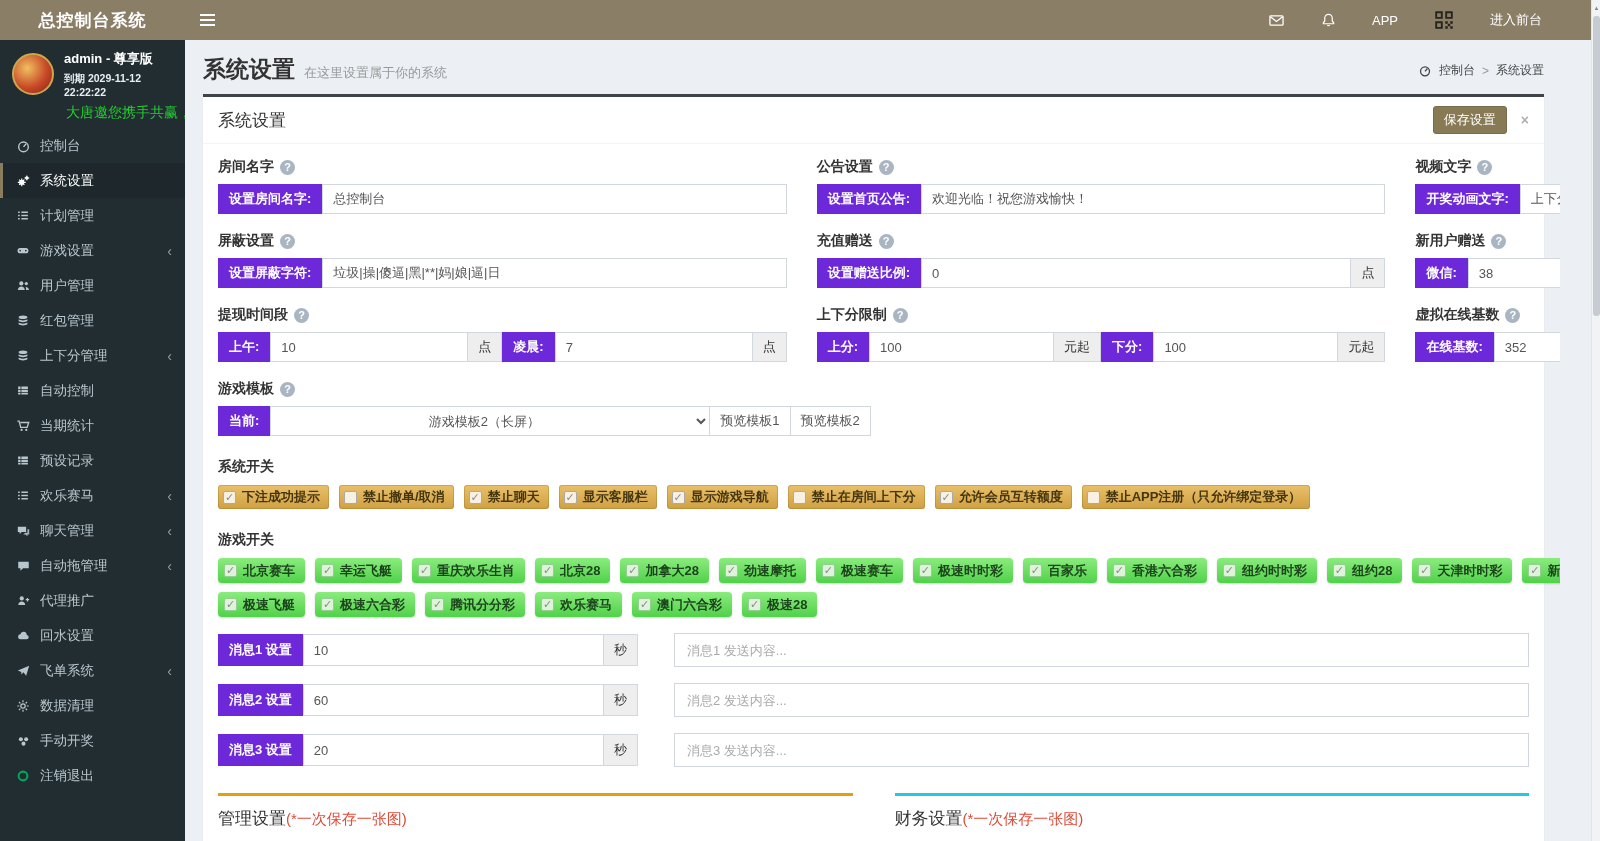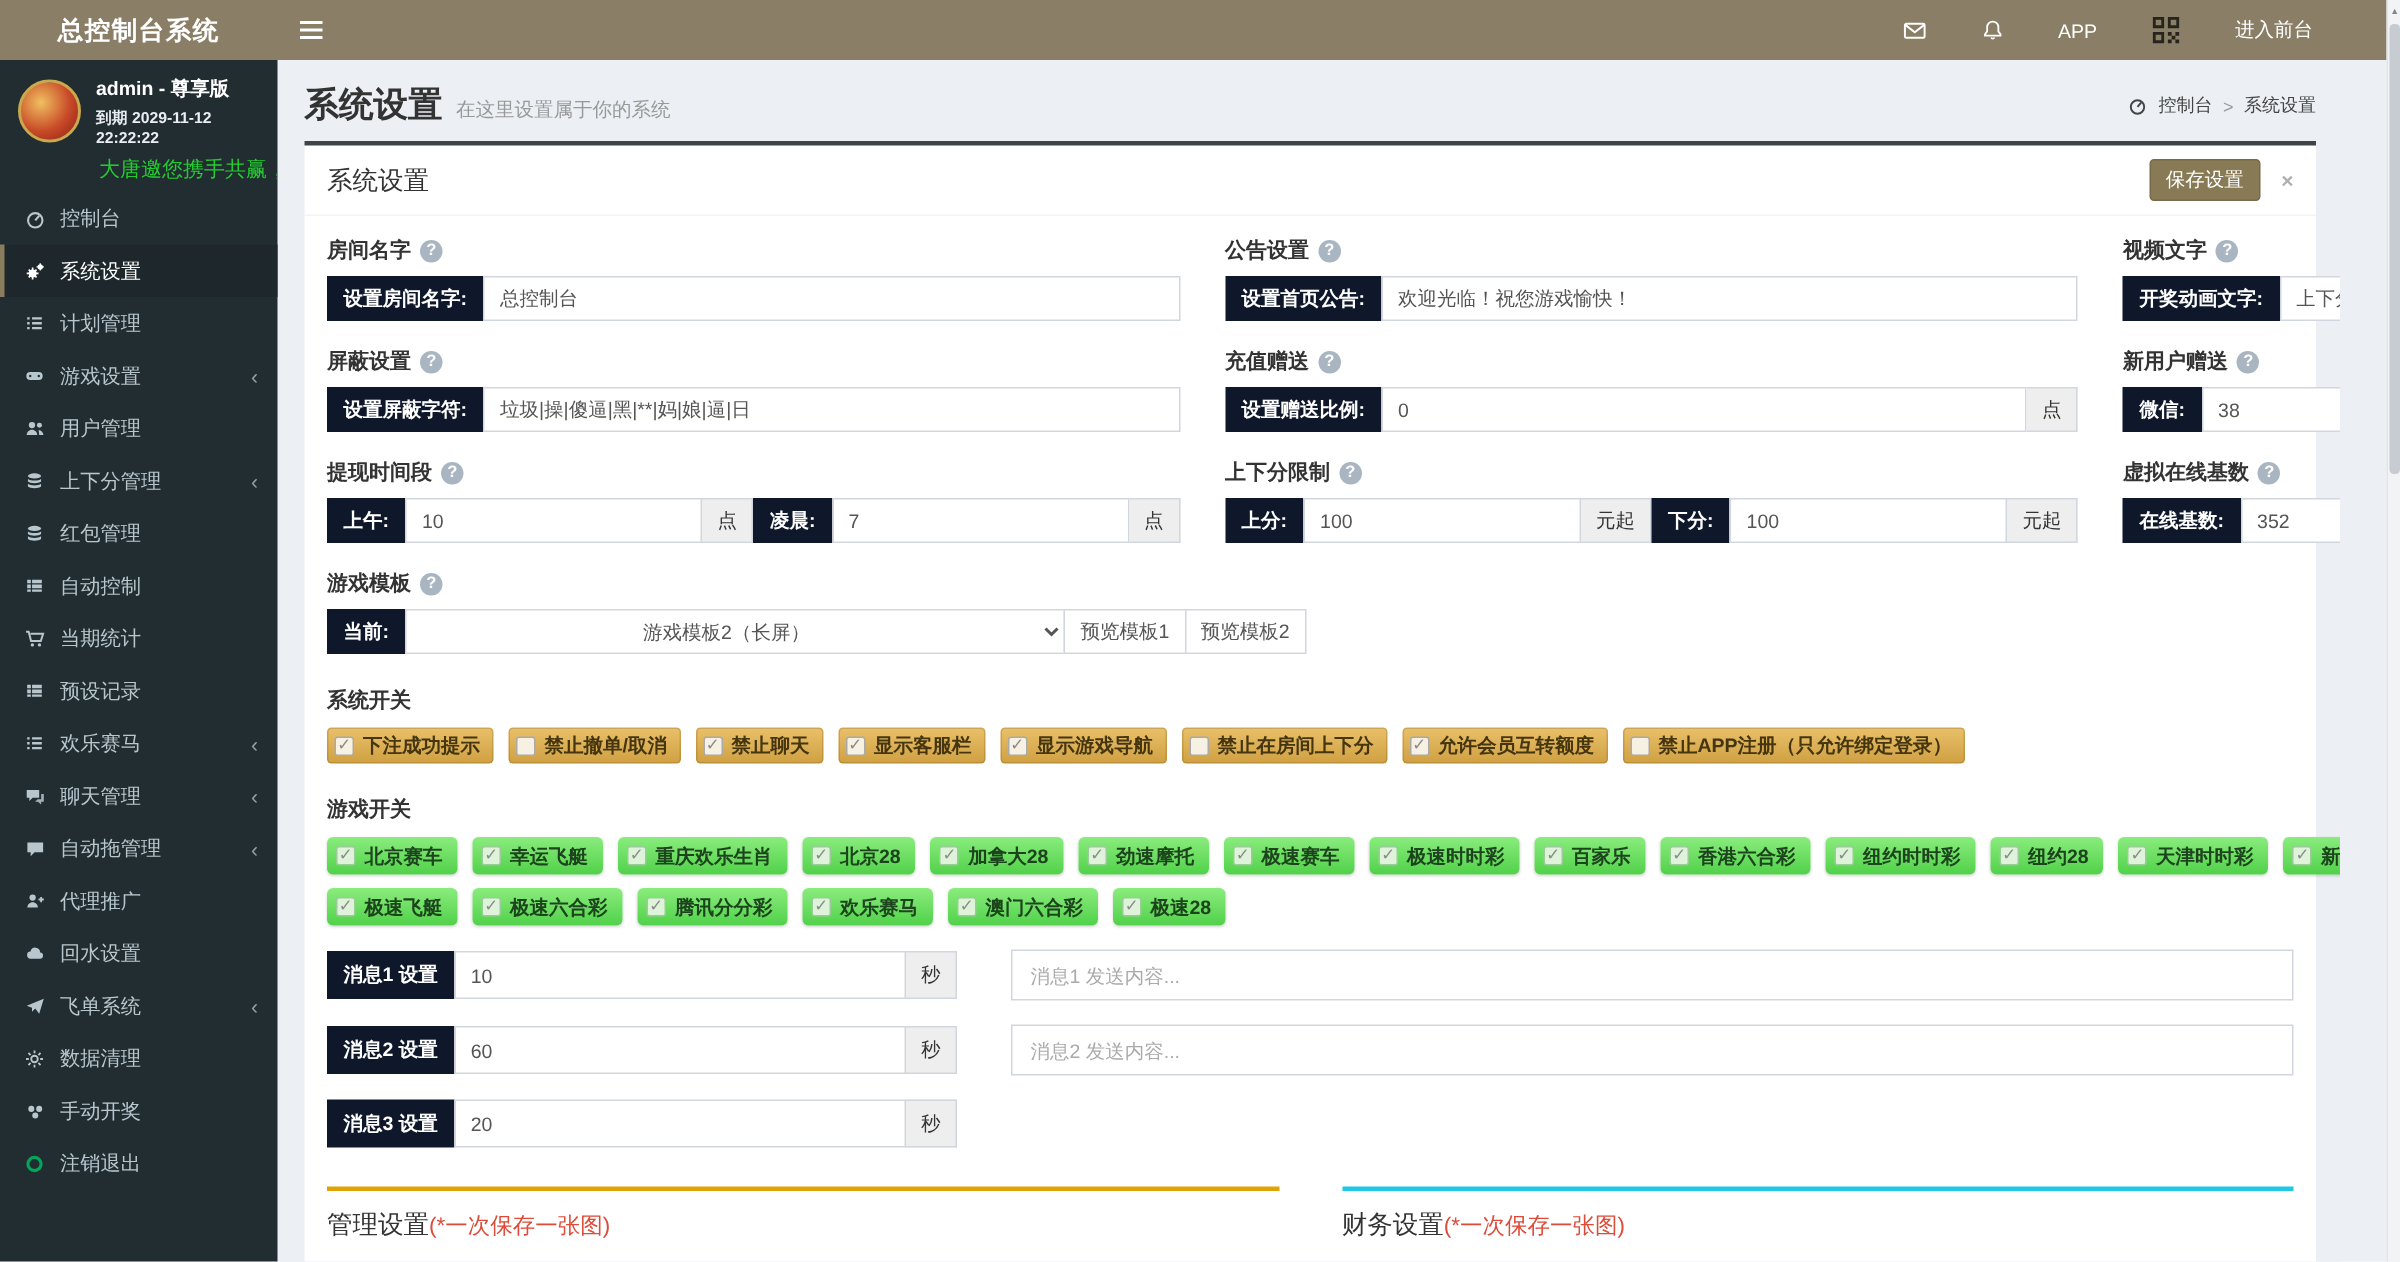--- a/index.html
+++ b/index.html
@@ -48,7 +48,7 @@
   .flabel { display:flex; align-items:center; gap:6px; font-size:14px; font-weight:bold; color:#333; margin-bottom:8px; }
   .help { width:15px; height:15px; border-radius:50%; background:#a9b6c2; color:#fff; font-size:11px; line-height:15px; text-align:center; font-weight:bold; cursor:pointer; flex:none; }
   .igroup { display:flex; width:100%; }
-  .addon { background:#0f172a; color:#fff; font-size:13px; font-weight:bold; line-height:30px; height:30px; padding:0 11px; white-space:nowrap; flex:none; }
+  .addon { background:#6d28d9; color:#fff; font-size:13px; font-weight:bold; line-height:30px; height:30px; padding:0 11px; white-space:nowrap; flex:none; }
   .txt { flex:1; min-width:0; height:30px; border:1px solid #d2d6de; padding:0 10px; font-size:13px; color:#555; outline:none; background:#fff; }
   .suffix { background:#eee; border:1px solid #d2d6de; border-left:0; color:#333; font-size:13px; line-height:28px; height:30px; padding:0 10px; flex:none; }
   .span-all { grid-column:1 / -1; }

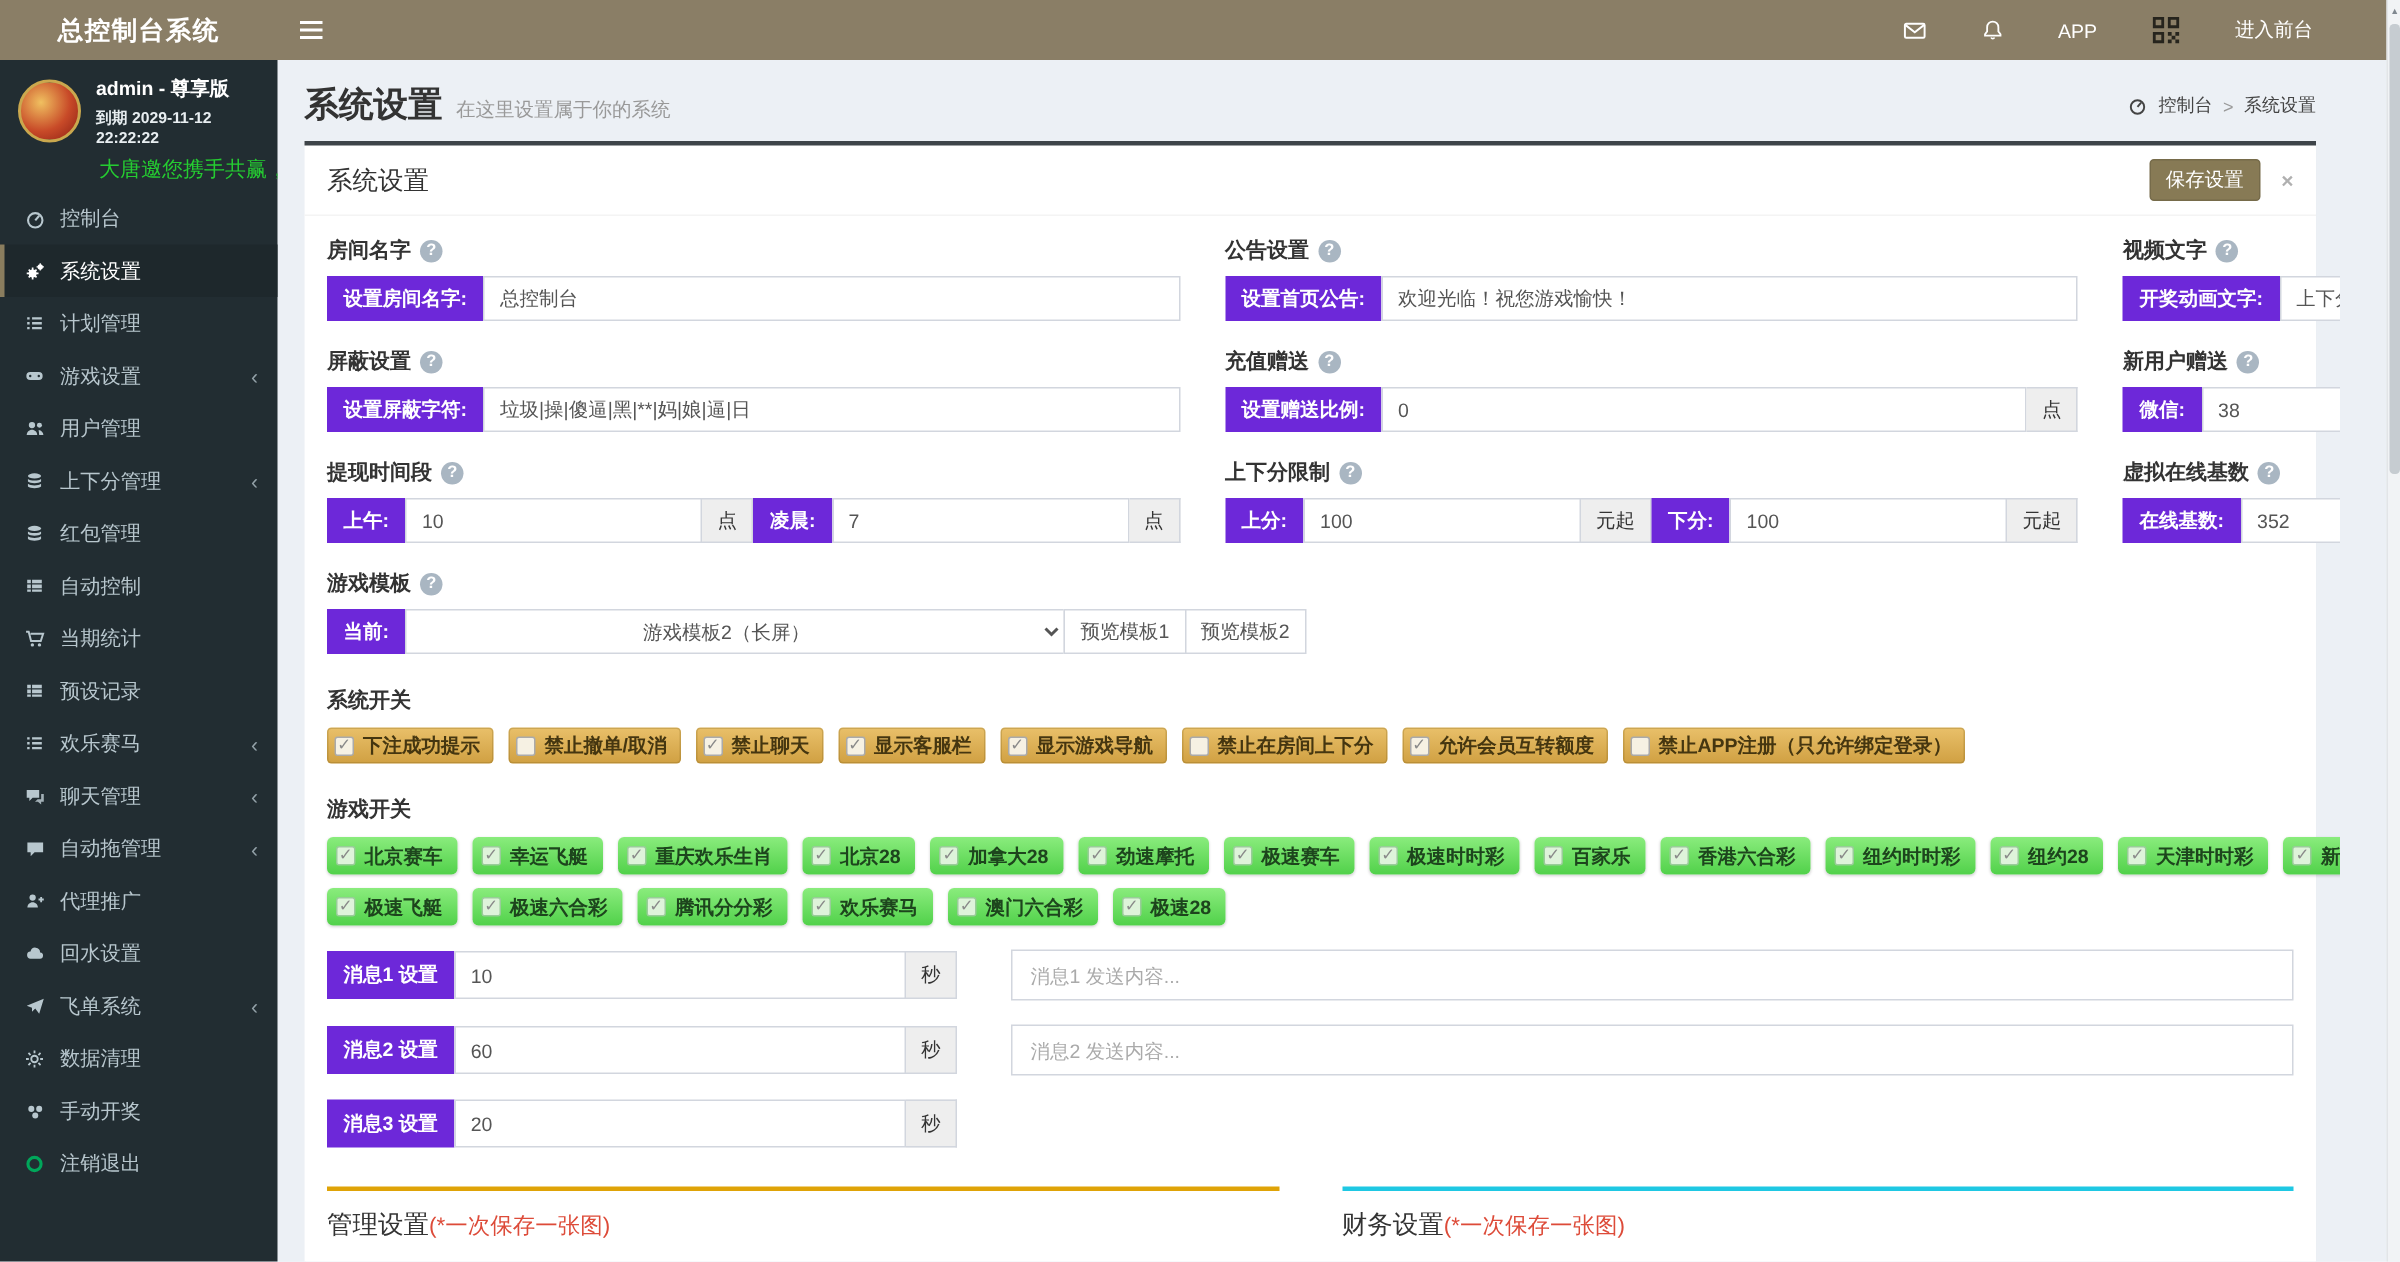--- a/index.html
+++ b/index.html
@@ -188,8 +188,7 @@
             <path d="M3 6c1 .9 2.9 1.3 5 1.3S12 6.9 13 6v2c-1 .9-2.9 1.3-5 1.3S4 8.9 3 8zM3 9.8c1 .9 2.9 1.3 5 1.3s4-.4 5-1.3v2c-1 .9-2.9 1.3-5 1.3s-4-.4-5-1.3z"></path>
           </svg>
         </span>
-      <span>上下分管理</span>
-      <span class="chev"></span>
+      <span>红包管理</span>
     </li>
     <li class="mitem">
       <span class="mico">
@@ -198,7 +197,8 @@
             <path d="M3 6c1 .9 2.9 1.3 5 1.3S12 6.9 13 6v2c-1 .9-2.9 1.3-5 1.3S4 8.9 3 8zM3 9.8c1 .9 2.9 1.3 5 1.3s4-.4 5-1.3v2c-1 .9-2.9 1.3-5 1.3s-4-.4-5-1.3z"></path>
           </svg>
         </span>
-      <span>红包管理</span>
+      <span>上下分管理</span>
+      <span class="chev"></span>
     </li>
     <li class="mitem">
       <span class="mico">

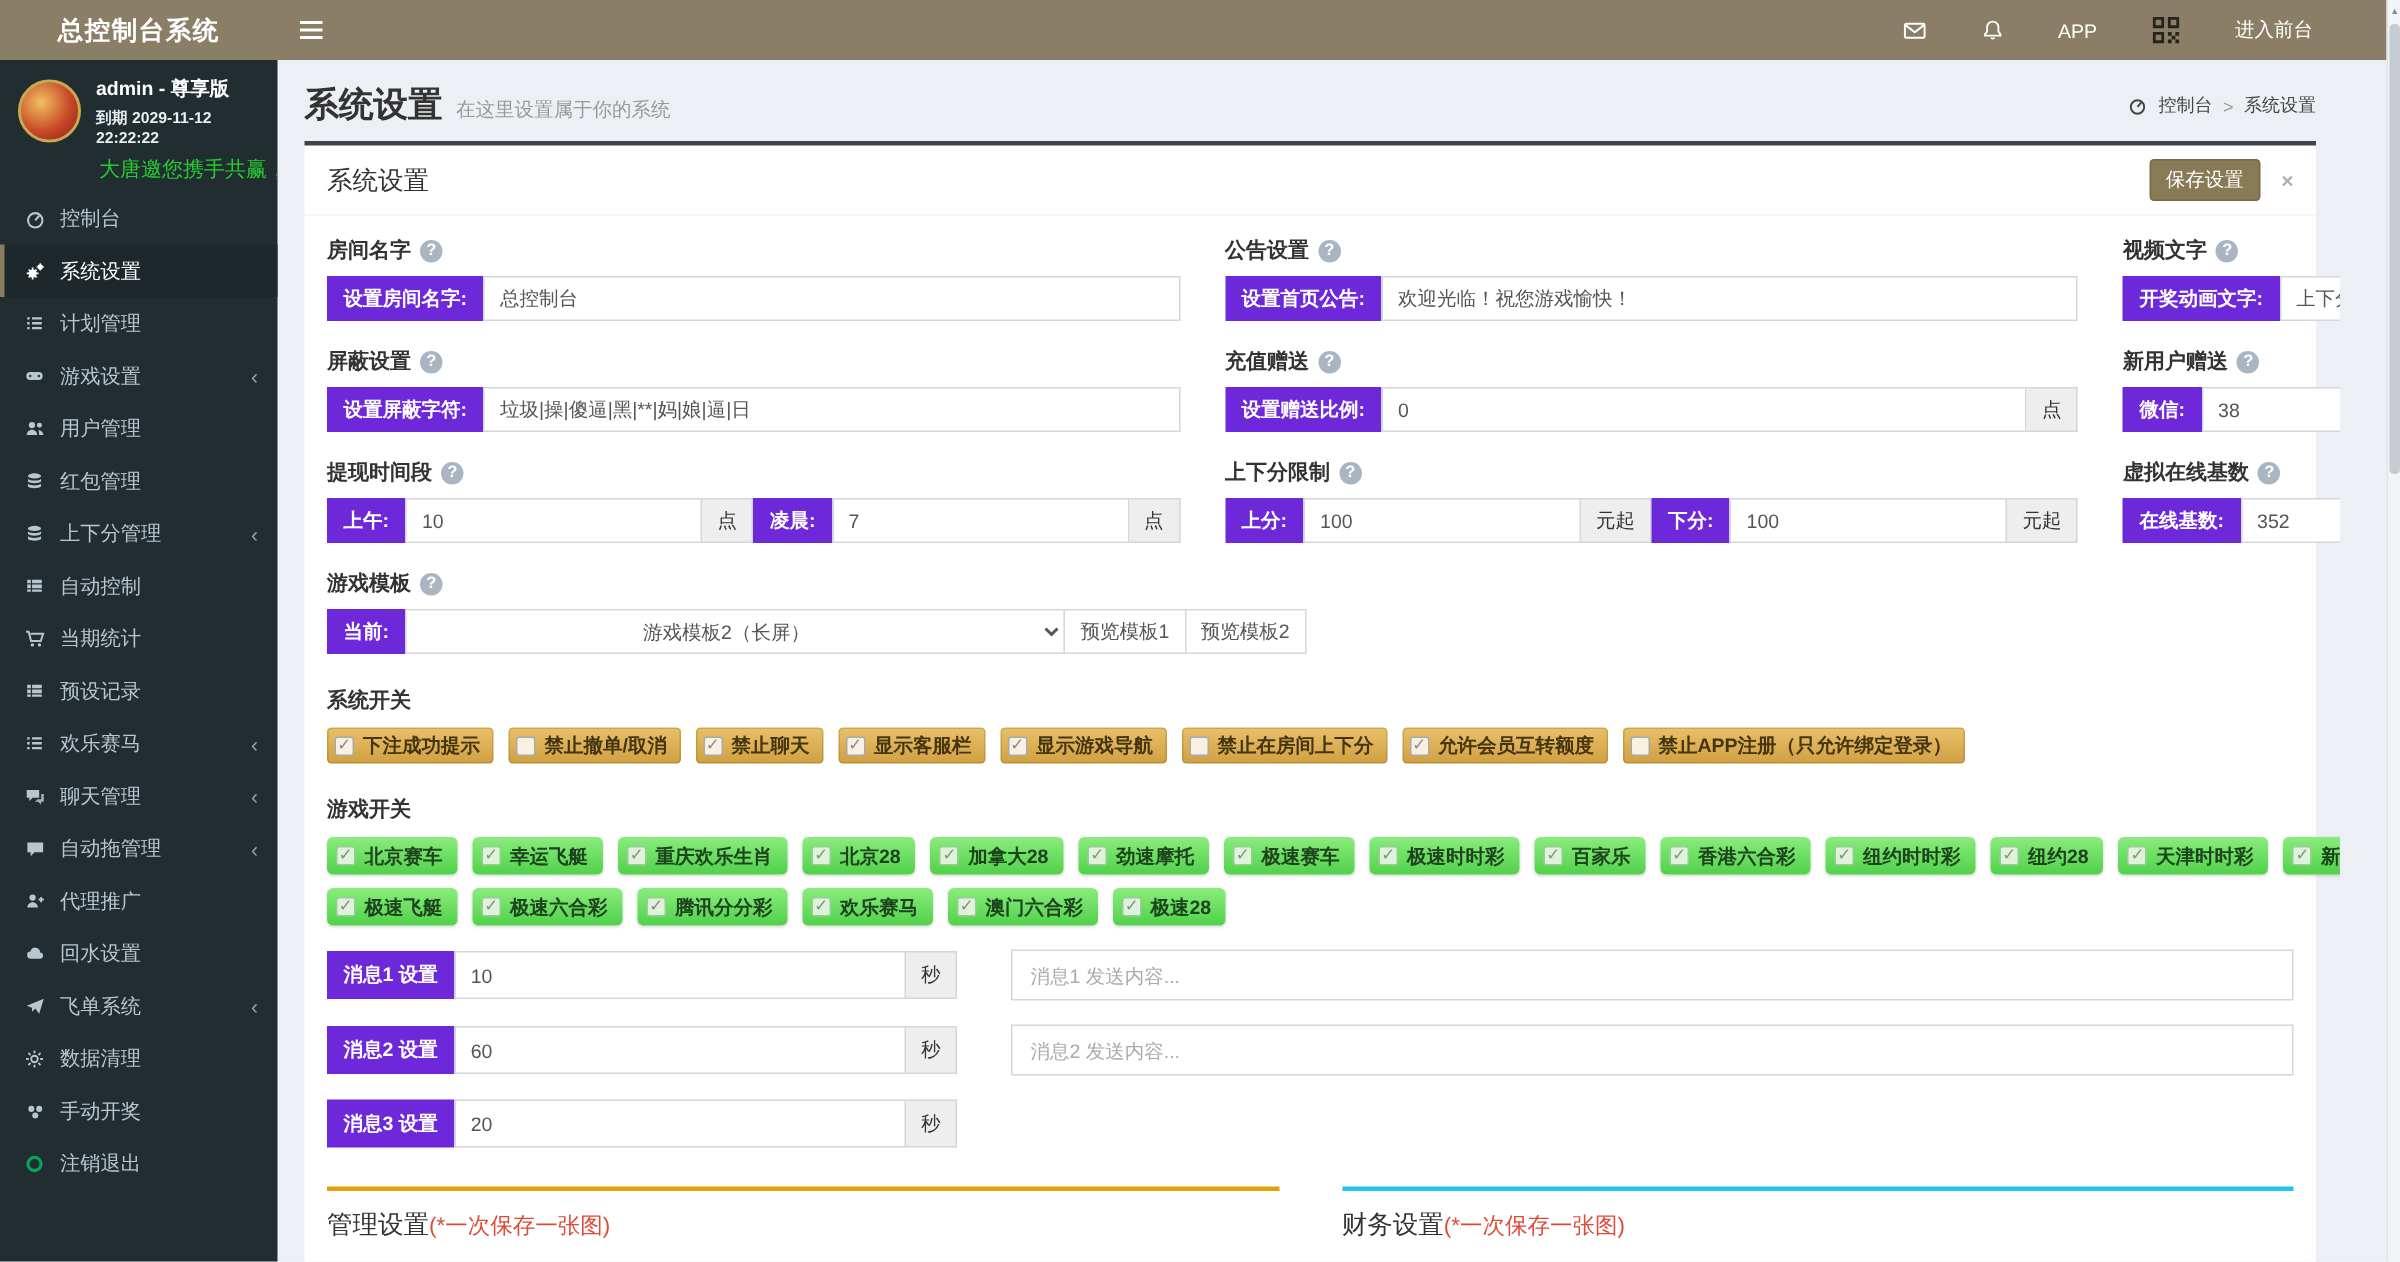--- a/index.html
+++ b/index.html
@@ -628,6 +628,7 @@
             <input class="txt" value="20" style="">
             <span class="suffix">秒</span>
           </div>
+        <input class="msg-content" placeholder="消息3 发送内容..." style="">
       </div>
 
       <div class="bottom">

